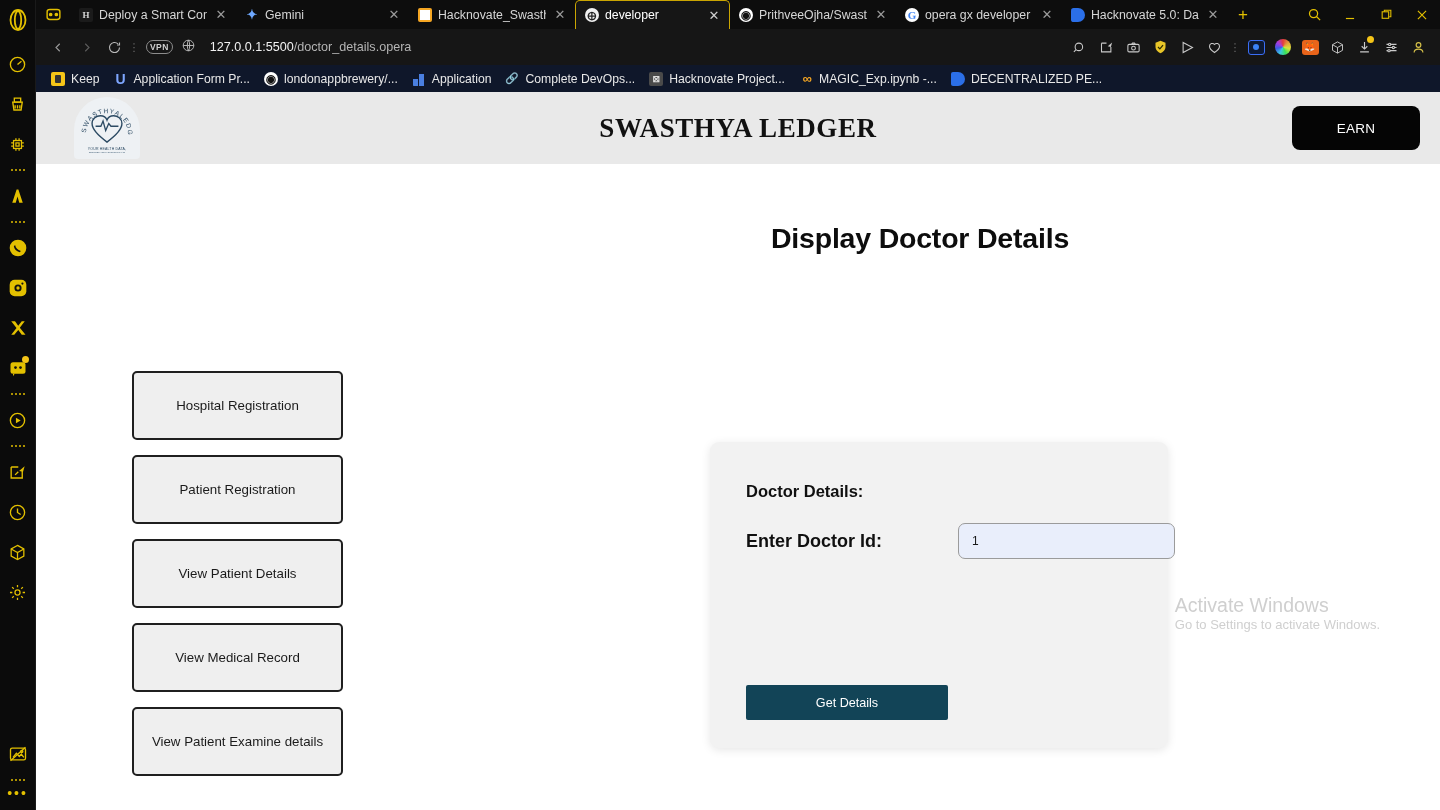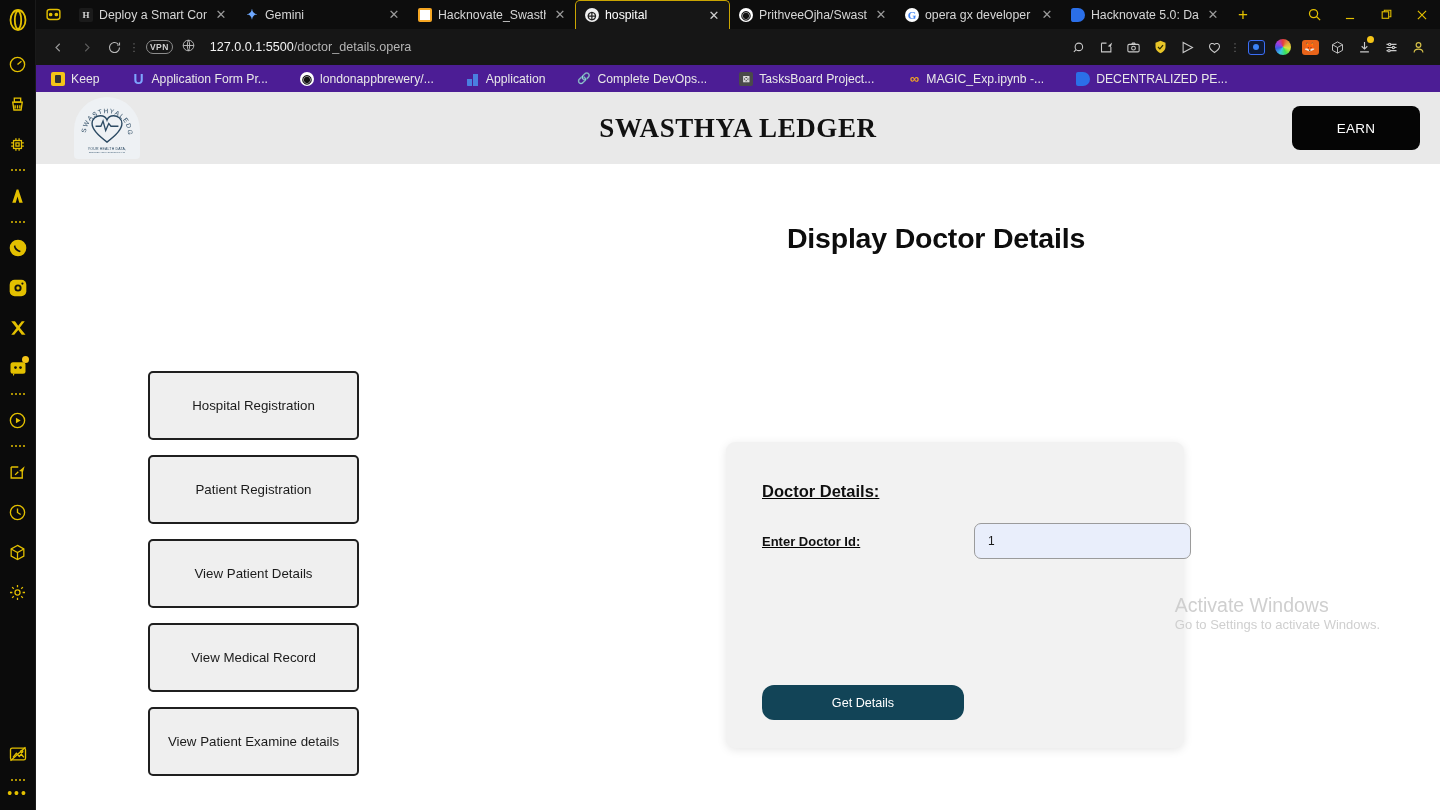--- a/index.html
+++ b/index.html
@@ -343,7 +343,7 @@
 
     <div class="tab active" style="width:155px">
       <span class="fav fav-hosp">🜨</span>
-      <span class="tlabel">hospital</span>
+      <span class="tlabel">developer</span>
       <span class="tclose">✕</span>
     </div>
 

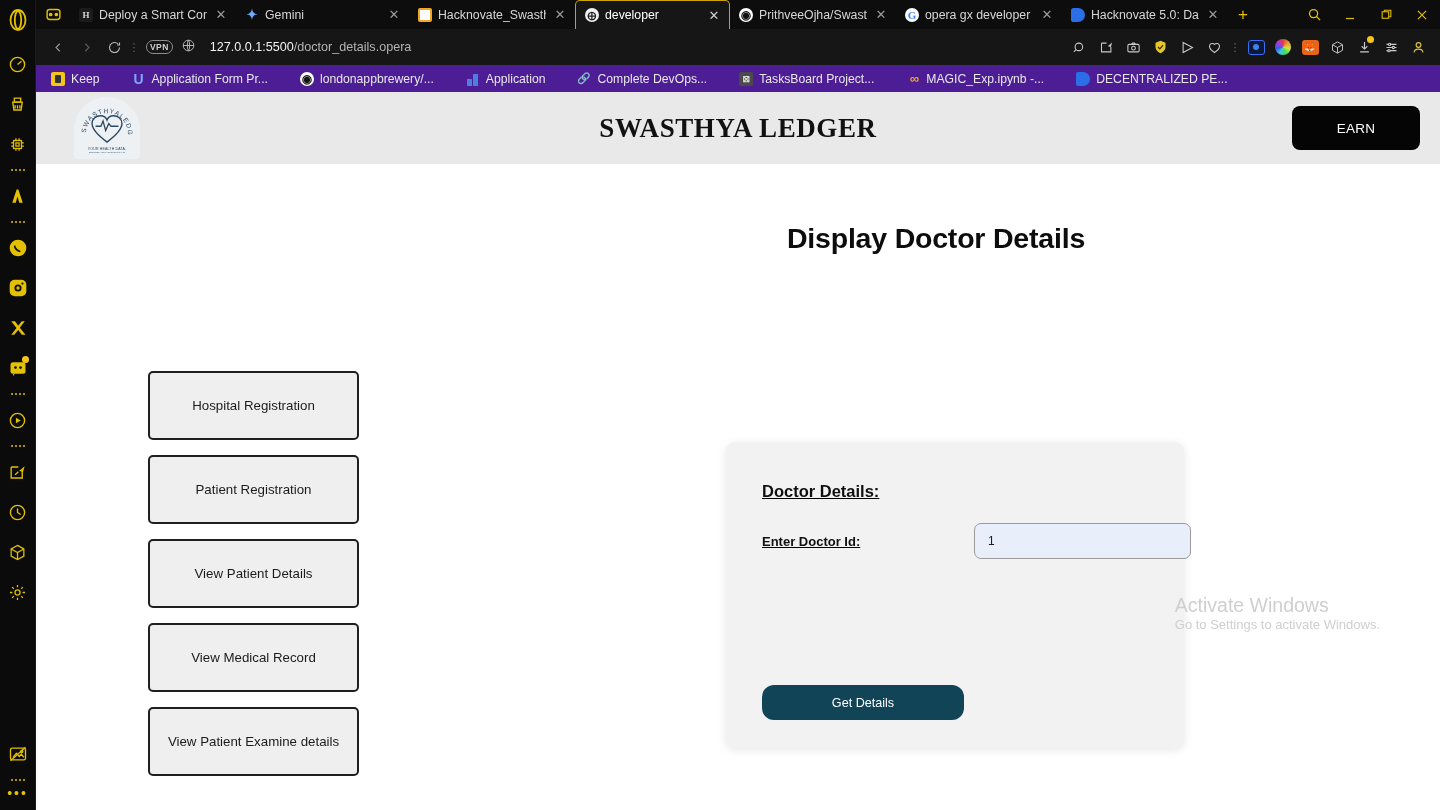--- a/index.html
+++ b/index.html
@@ -108,7 +108,7 @@
   
   .bmbar {
     position: absolute; left: 36px; top: 65px; width: 1404px; height: 27px;
-    background: #4c1d95; display: flex; padding-left: 8px; gap: 18px;
+    background: #0f172a; display: flex; padding-left: 8px; gap: 0;
   }
   .bm { display:flex; align-items:center; gap: 6px; padding: 2px 7px; border-radius: 4px;
         color: #e8e8e8; font-size: 12.2px; white-space: nowrap; }

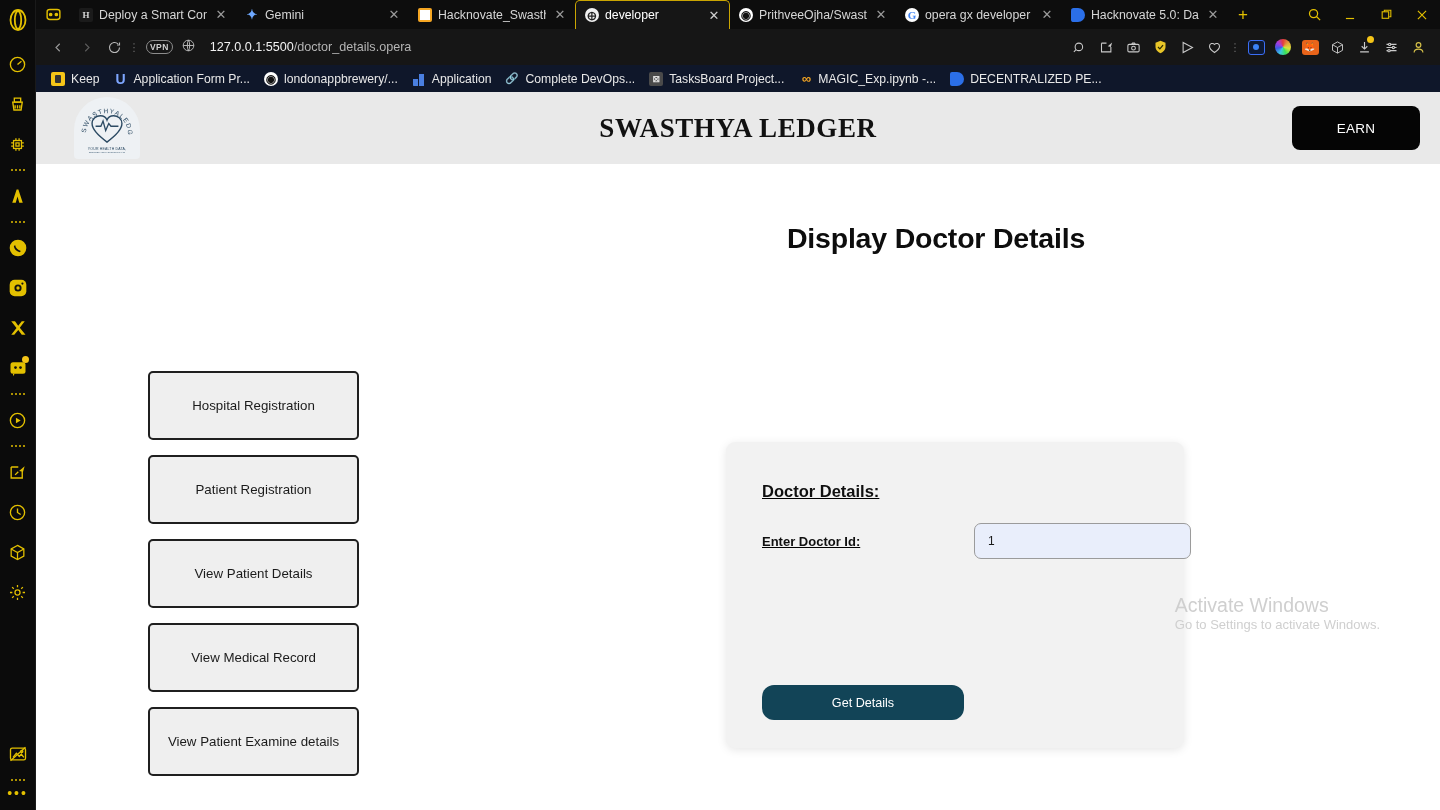--- a/index.html
+++ b/index.html
@@ -527,7 +527,7 @@
     </div>
     <div class="bm">
       <span class="bmico bm-hn">⊠</span>
-      <span>TasksBoard Project...</span>
+      <span>Hacknovate Project...</span>
     </div>
     <div class="bm">
       <span class="bmico bm-magic">∞</span>

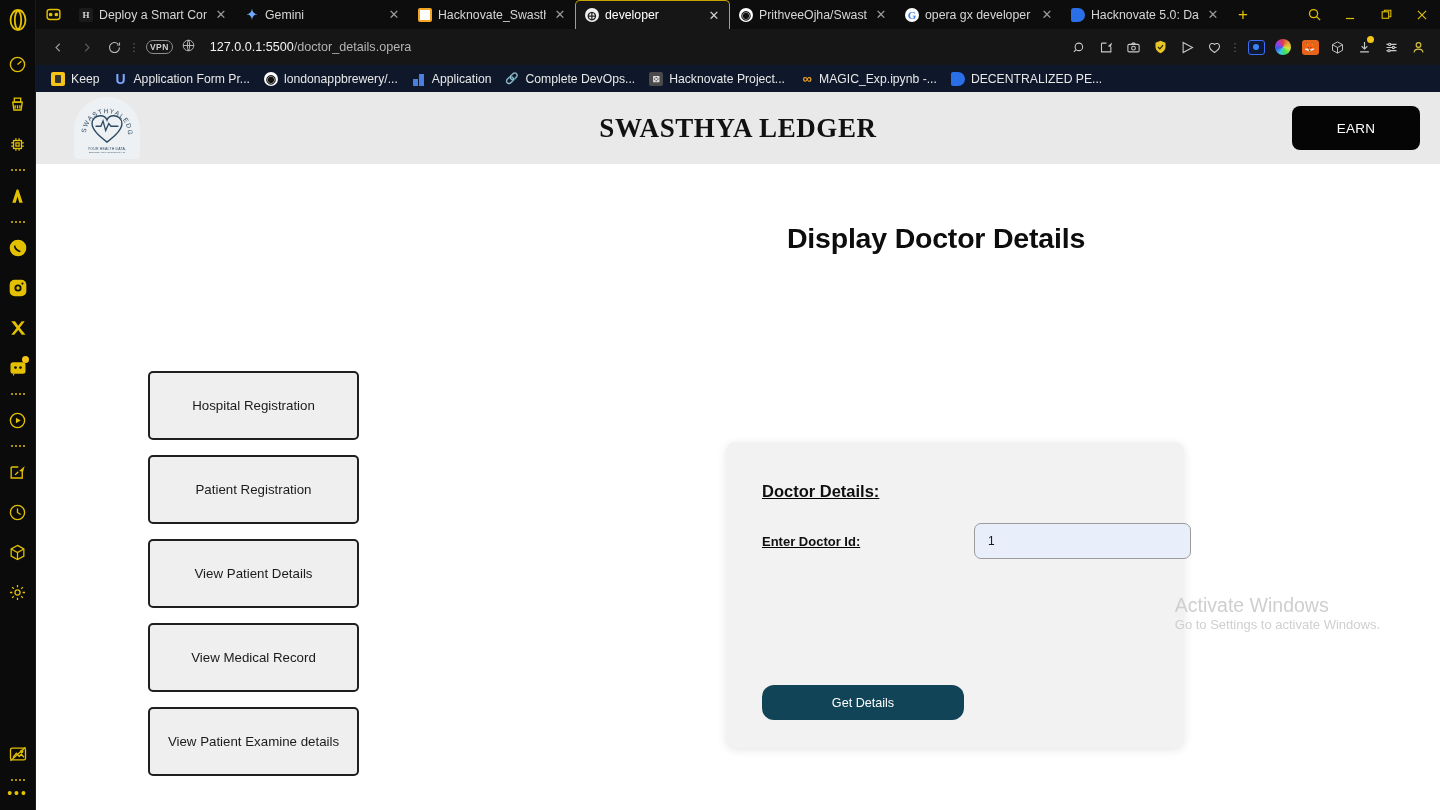--- a/index.html
+++ b/index.html
@@ -152,7 +152,7 @@
     font-size: 13.5px; letter-spacing: .3px; position: relative; z-index:2;
   }
 
-  .page-body { position: relative; height: 498px; margin-left: 16px; }
+  .page-body { position: relative; height: 498px; }
   .page-h1 {
     position: absolute; left: 674px; top: 58px; width: 420px; text-align: center;
     font-size: 28.5px; font-weight: bold; color: #0d0d0d; letter-spacing: -.2px;

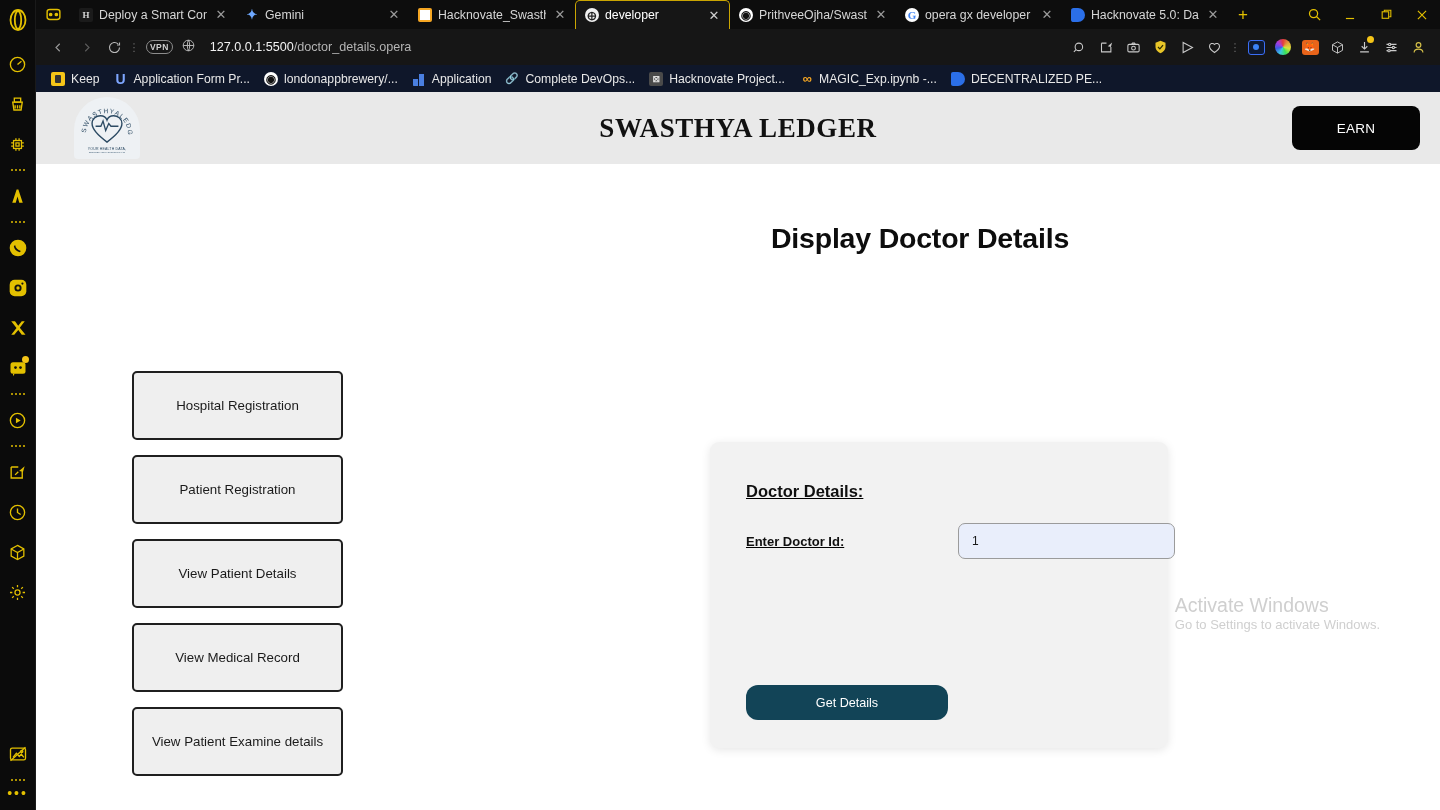--- a/index.html
+++ b/index.html
@@ -173,7 +173,6 @@
     background: #f2f2f2; border-radius: 9px;
     box-shadow: 0 2px 10px rgba(0,0,0,.10);
     padding: 40px 0 0 36px;
-    text-decoration: underline;
   }
   .card-title { font-size: 16.5px; font-weight: bold; color: #101010; margin-bottom: 22px; }
   .row-id { display: flex; align-items: center; height: 36px; margin-bottom: 20px; }

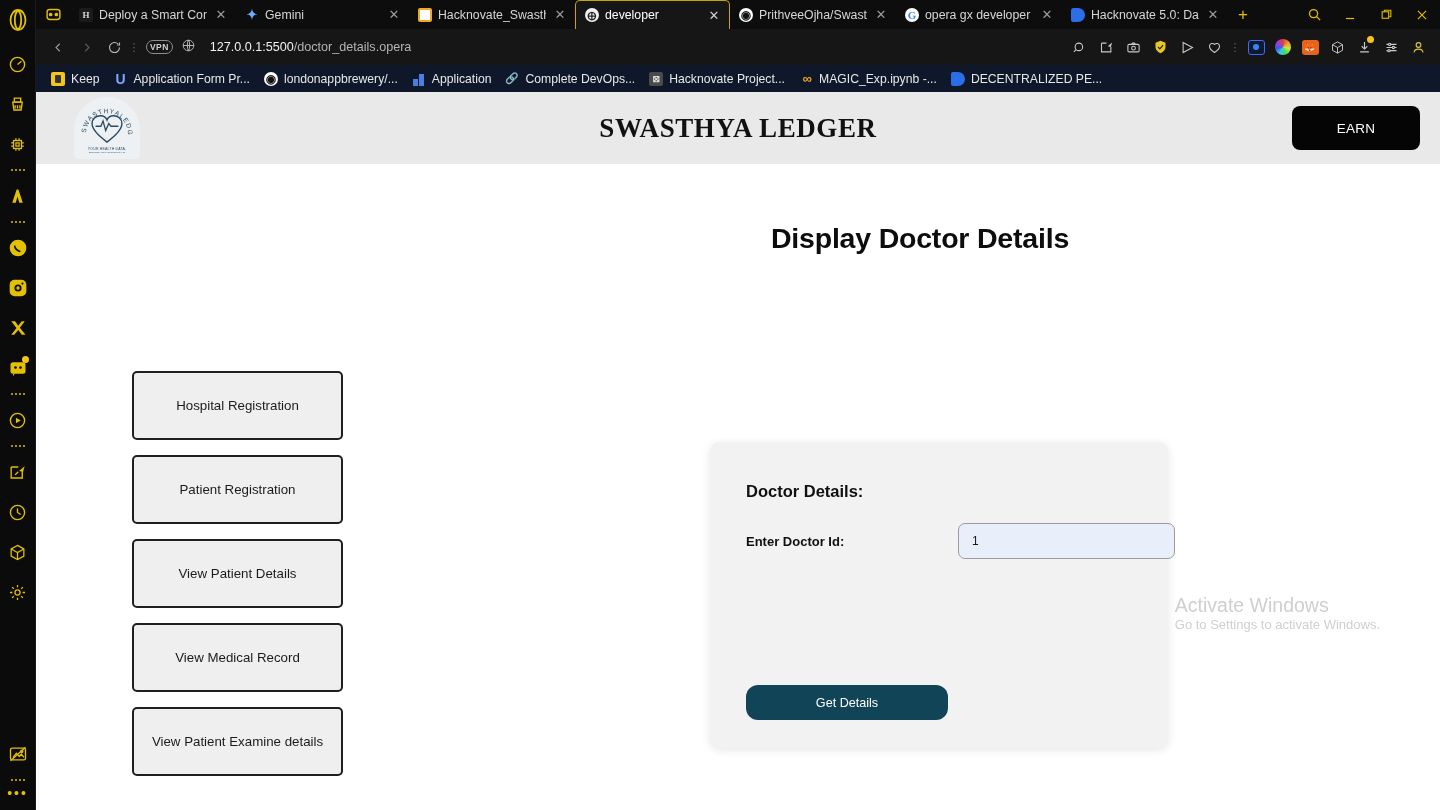--- a/index.html
+++ b/index.html
@@ -176,7 +176,7 @@
   }
   .card-title { font-size: 16.5px; font-weight: bold; color: #101010; margin-bottom: 22px; }
   .row-id { display: flex; align-items: center; height: 36px; margin-bottom: 20px; }
-  .lbl { font-size: 13px; font-weight: bold; color: #101010; }
+  .lbl { font-size: 18px; font-weight: bold; color: #101010; }
   .id-input {
     position: absolute; left: 248px; width: 217px; height: 36px;
     background: #e9eefb; border: 1px solid #9b9b9b; border-radius: 7px;

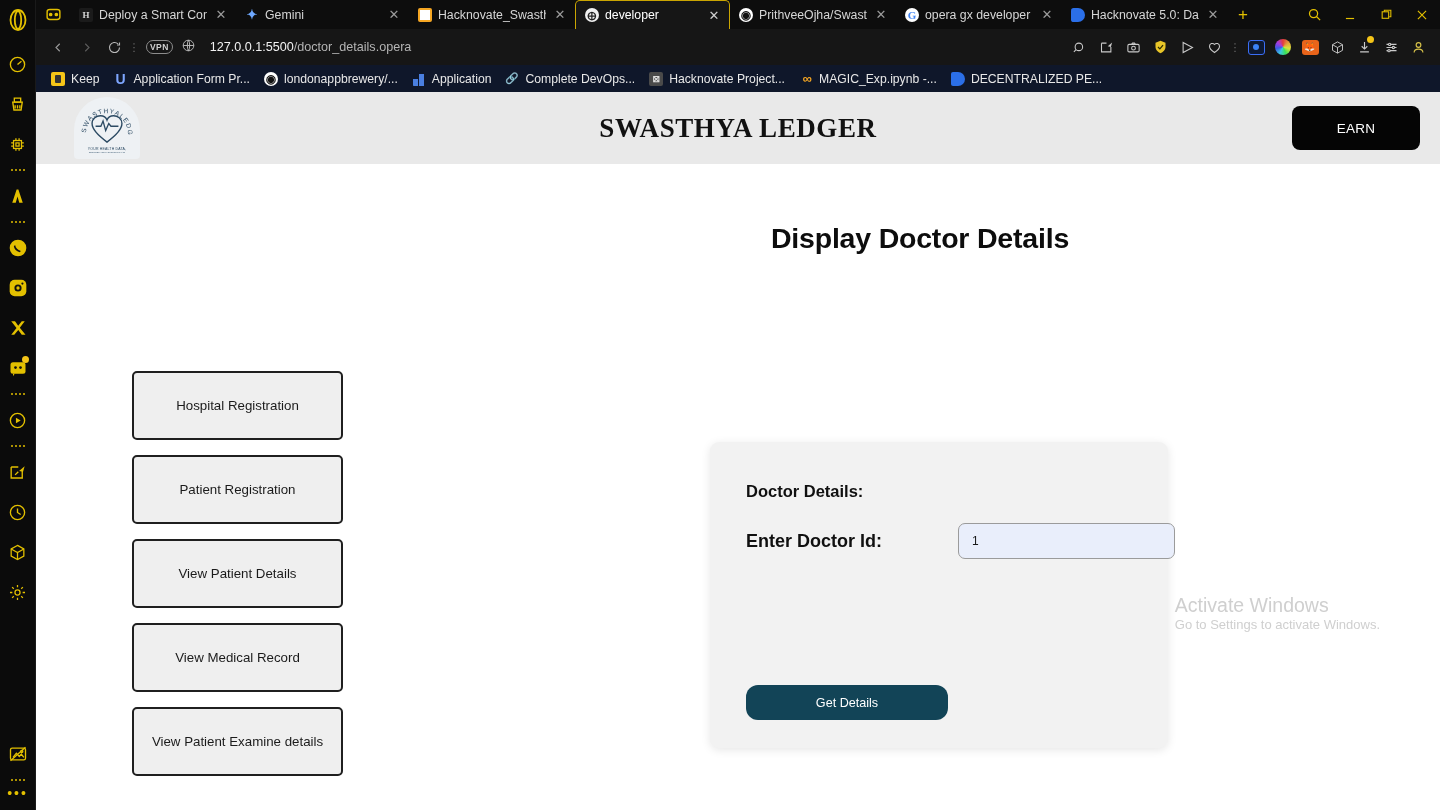--- a/index.html
+++ b/index.html
@@ -187,7 +187,7 @@
   .field-list .lbl { line-height: 19px; }
   .get-btn {
     position: absolute; left: 36px; top: 243px; width: 202px; height: 35px;
-    background: #124457; color: #fff; border: none; border-radius: 12px;
+    background: #124457; color: #fff; border: none; border-radius: 2px;
     font-size: 12.6px; font-family: "Liberation Sans", sans-serif;
     display:flex; align-items:center; justify-content:center;
   }

